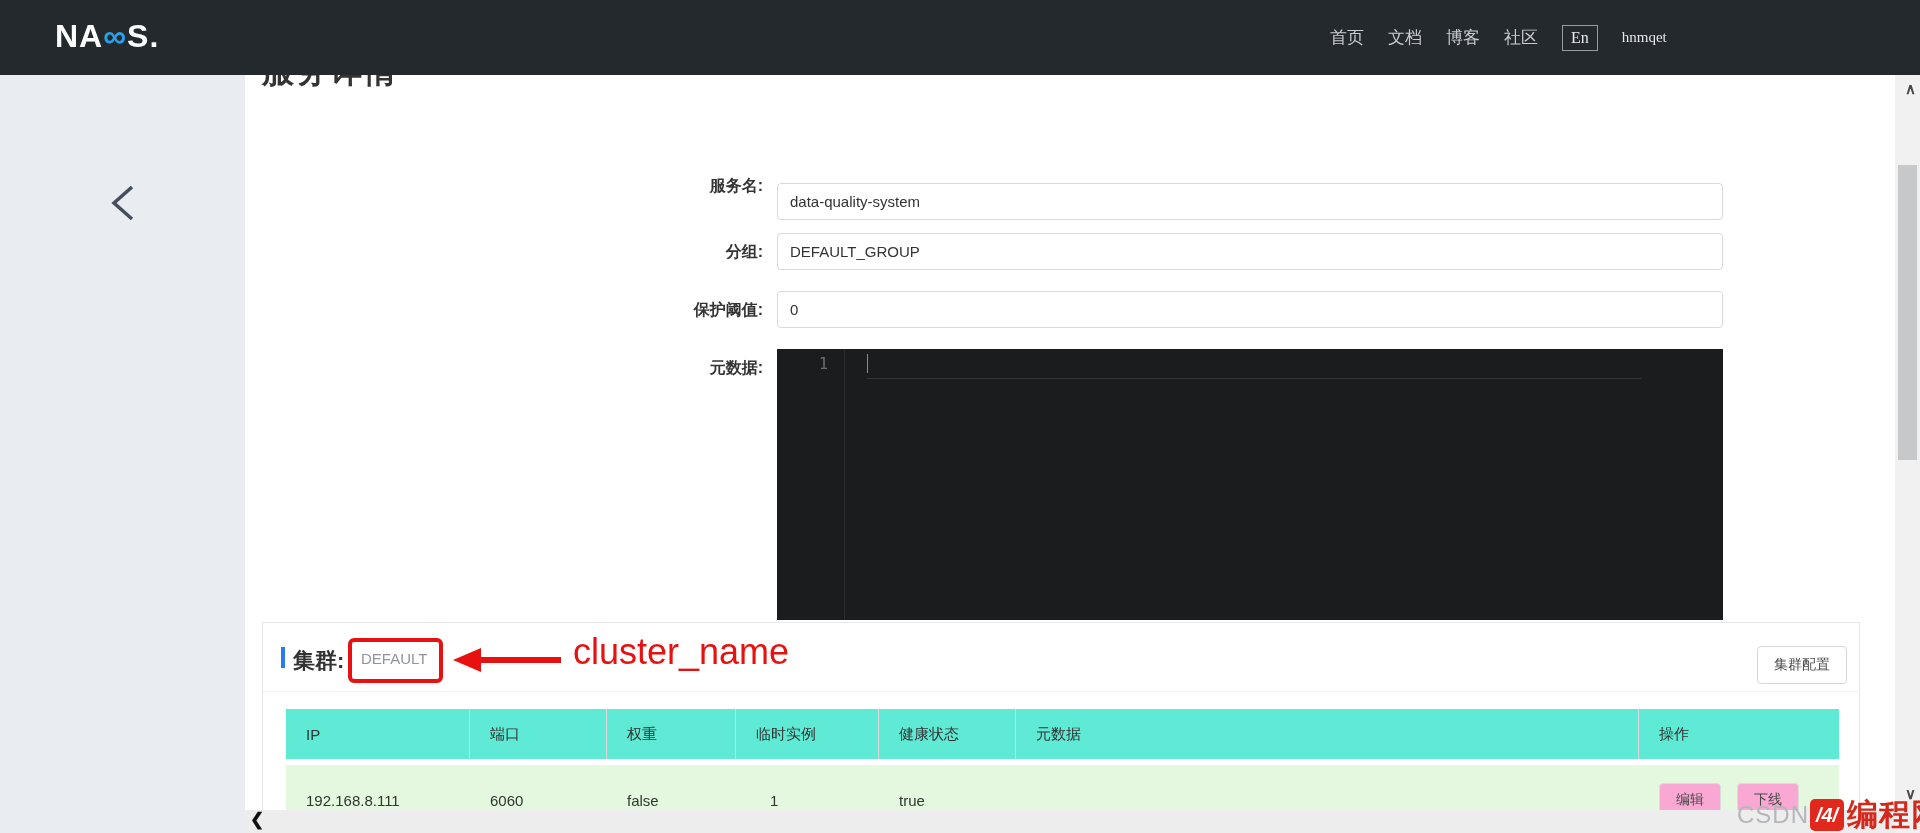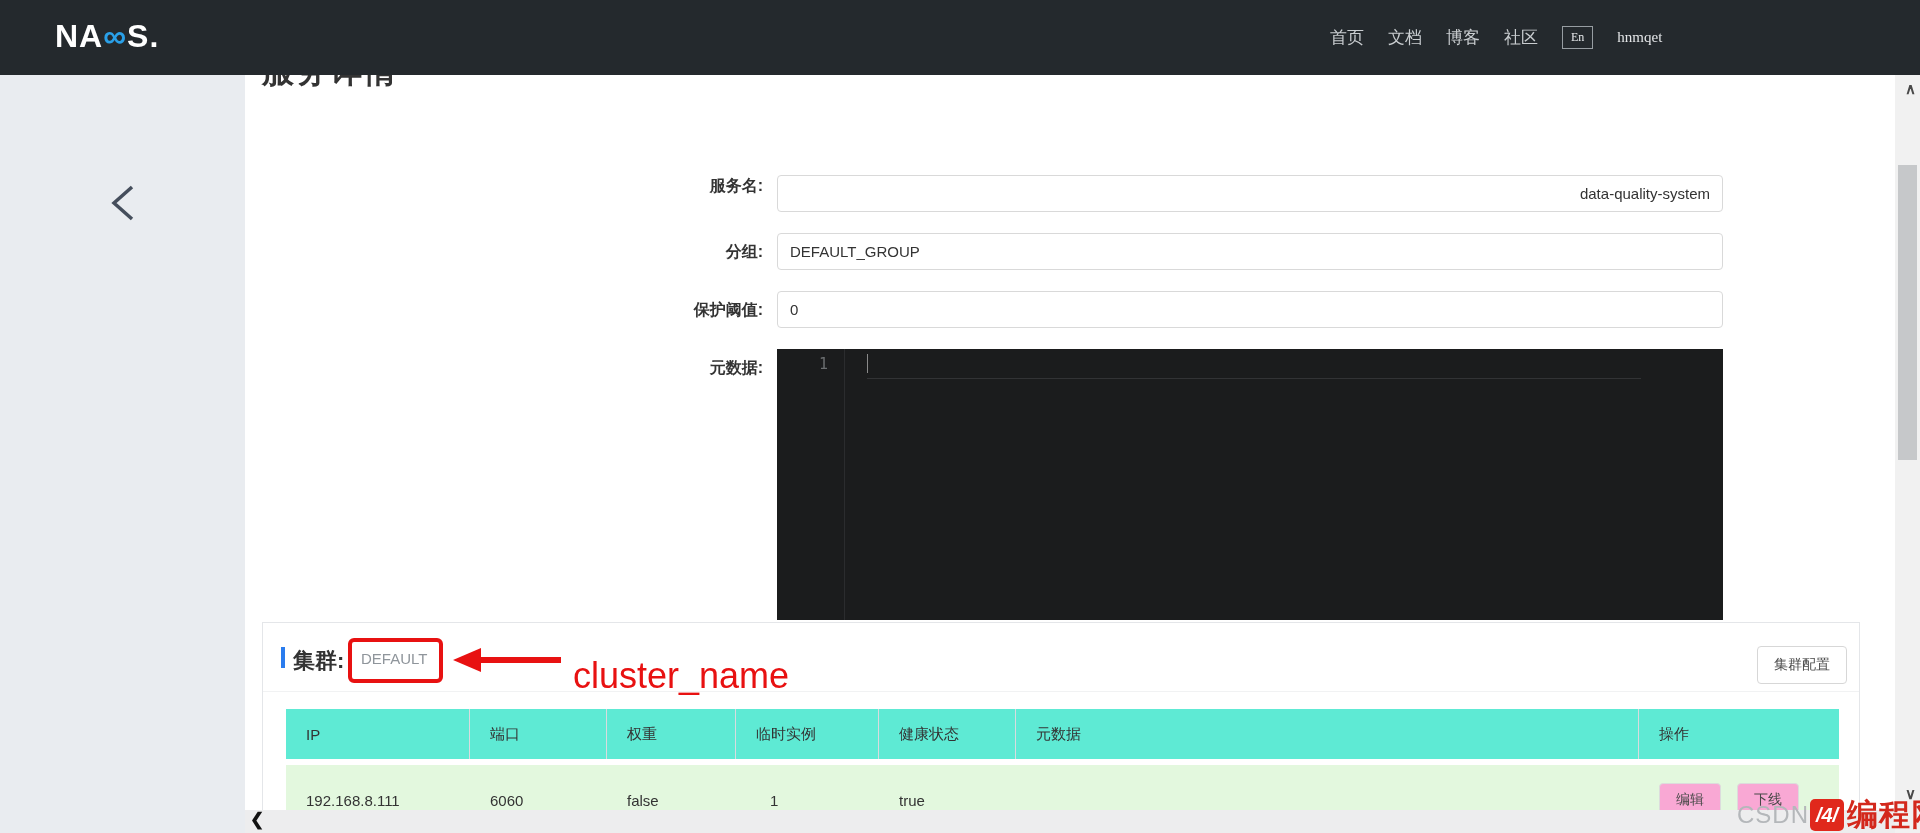--- a/index.html
+++ b/index.html
@@ -16,7 +16,7 @@
   .nav-links { position:absolute; left:1330px; top:0; height:75px; display:flex;
                align-items:center; gap:24px; }
   .nav-link { color:#c9cdd0; font-size:17px; cursor:pointer; white-space:nowrap; }
-  .lang-box { color:#e8eaec; font-size:12px; font-family:"Liberation Serif", serif;
+  .lang-box { color:#e8eaec; font-size:16px; font-family:"Liberation Serif", serif;
               border:1px solid #979da2; padding:3px 8px; cursor:pointer; }
   .username { color:#e4e6e8; font-size:15px; font-family:"Liberation Serif", serif; cursor:pointer; }
 

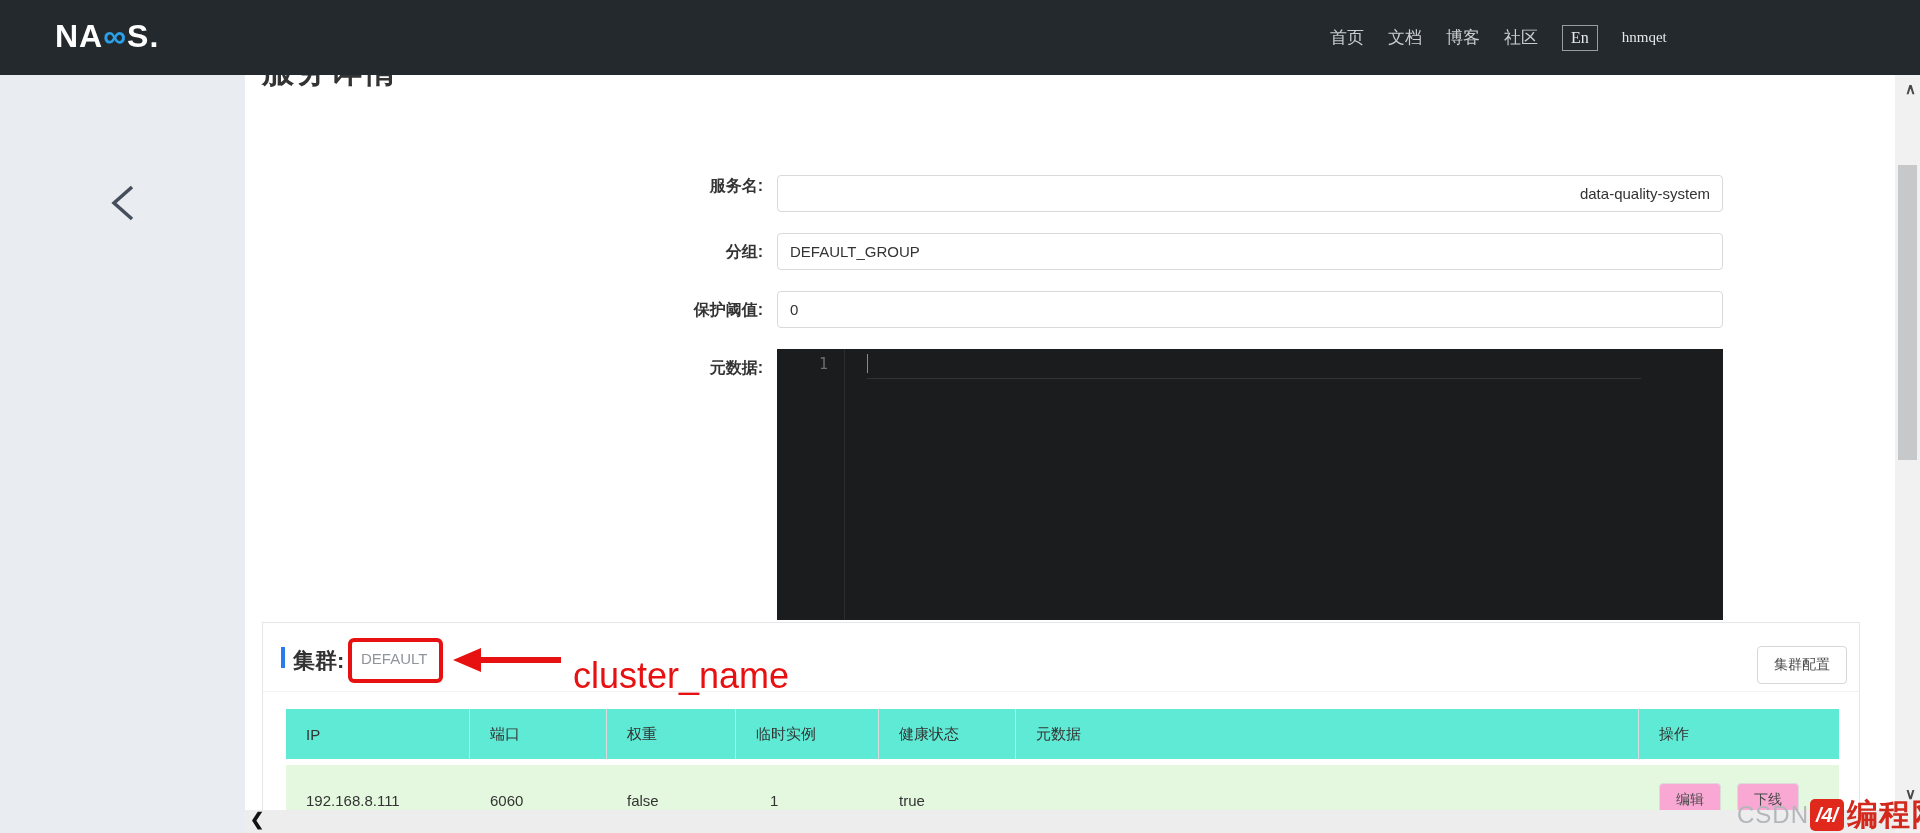--- a/index.html
+++ b/index.html
@@ -40,7 +40,7 @@
                 font-size:15px; color:#333; padding:0 12px;
                 font-family:"Liberation Sans", sans-serif; }
   .lbl-1 { left:238px; top:101px; }
-  .in-1  { top:100px;text-align:right; }
+  .in-1  { top:108px; }
   .lbl-2 { left:238px; top:167px; }
   .in-2  { top:158px; }
   .lbl-3 { left:238px; top:225px; }

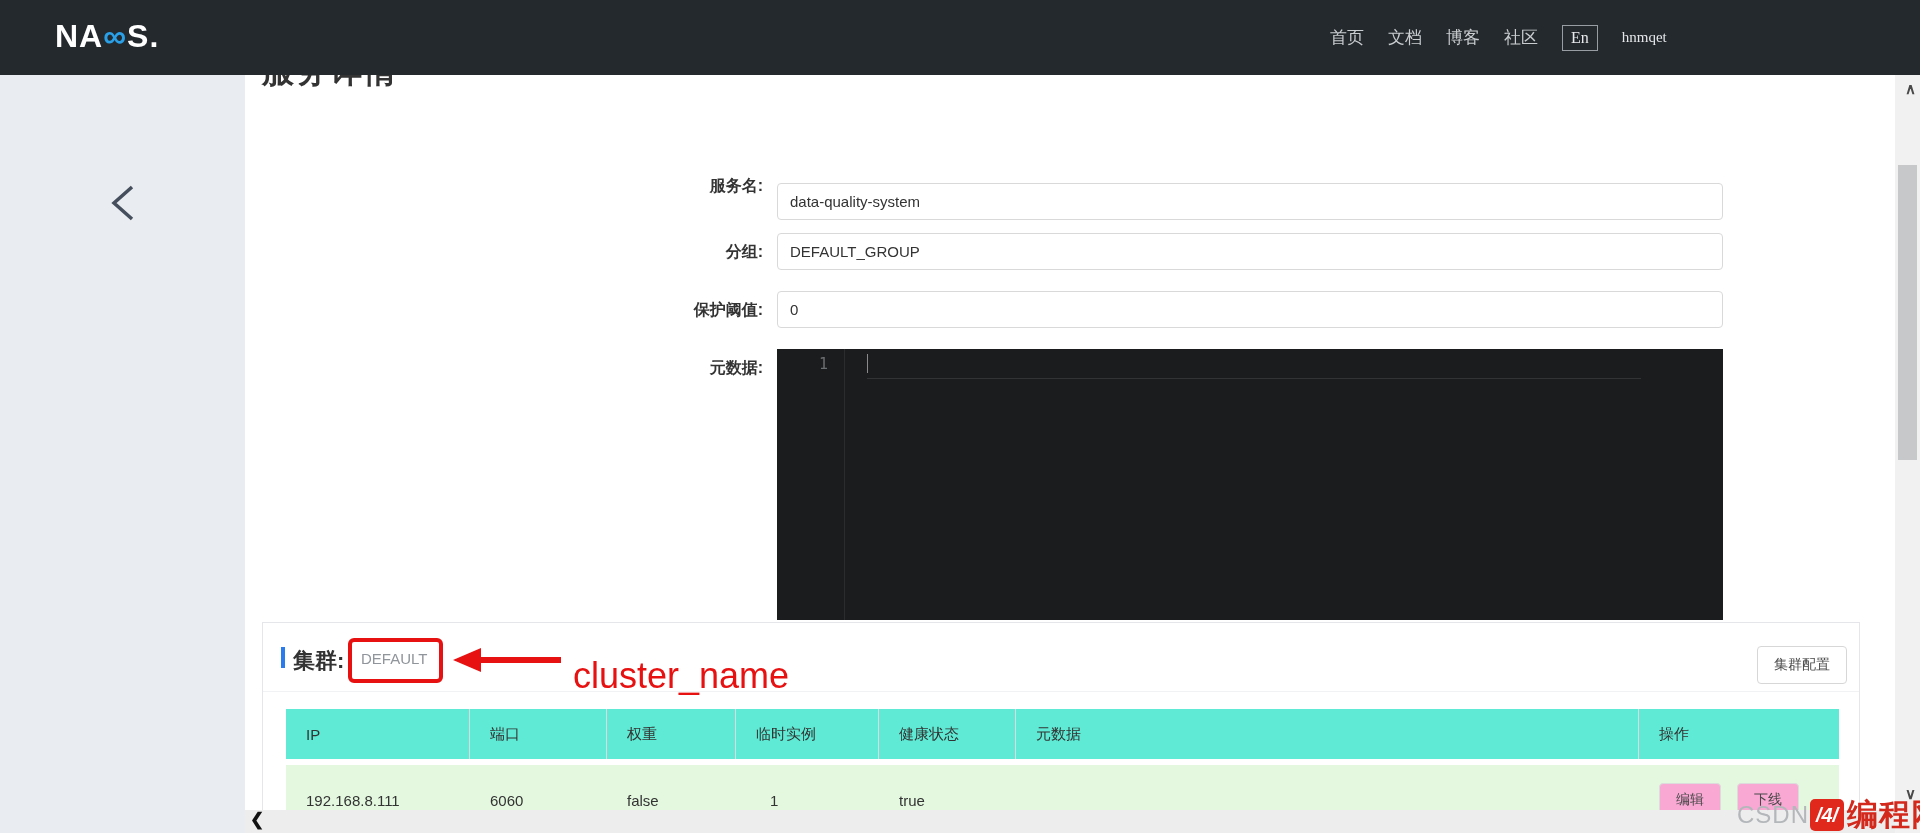--- a/index.html
+++ b/index.html
@@ -72,7 +72,7 @@
                      border-right:28px solid #e81111; border-top:12px solid transparent;
                      border-bottom:12px solid transparent; }
   .anno-arrow-line { position:absolute; left:216px; top:34px; width:82px; height:6px; background:#e81111; }
-  .anno-text { position:absolute; left:310px; top:8px; font-size:36px; color:#e81111;margin-top:24px; }
+  .anno-text { position:absolute; left:310px; top:8px; font-size:36px; color:#e81111; }
   .cluster-config-btn { position:absolute; left:1494px; top:23px; width:90px; height:38px;
                         background:#fff; border:1px solid #d7d7d7; border-radius:4px;
                         font-size:14px; color:#4a4a4a; cursor:pointer;

